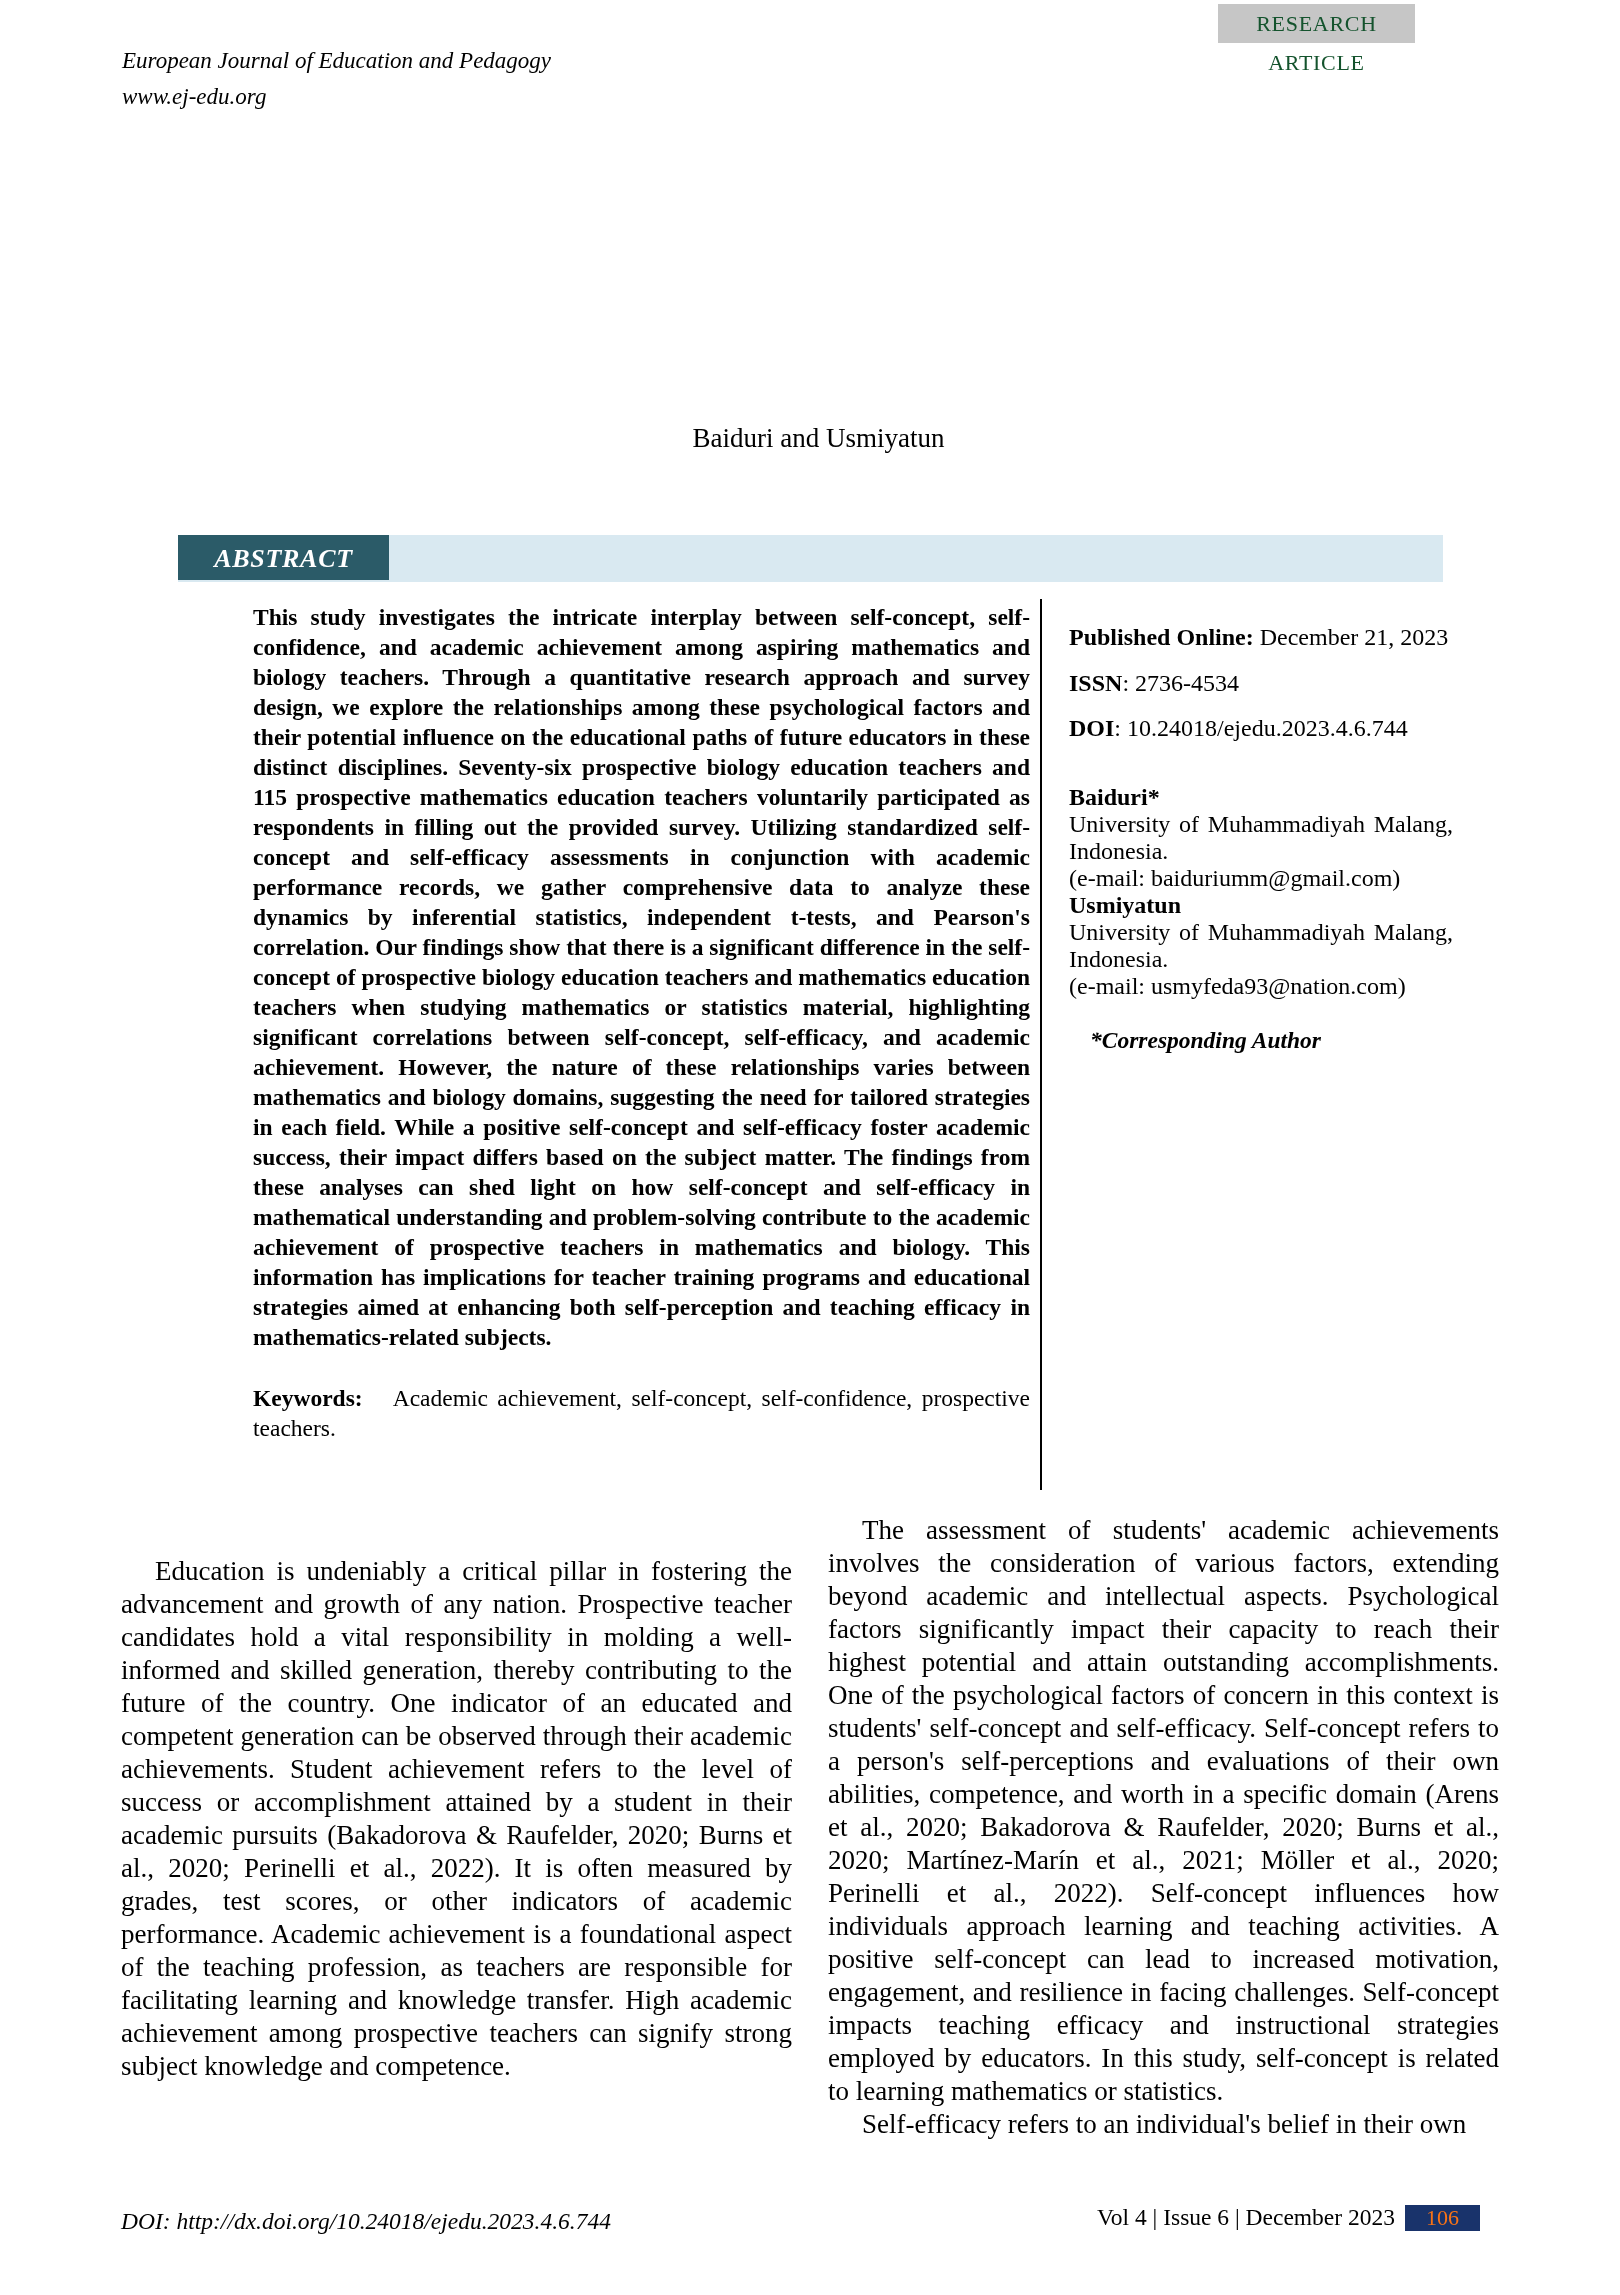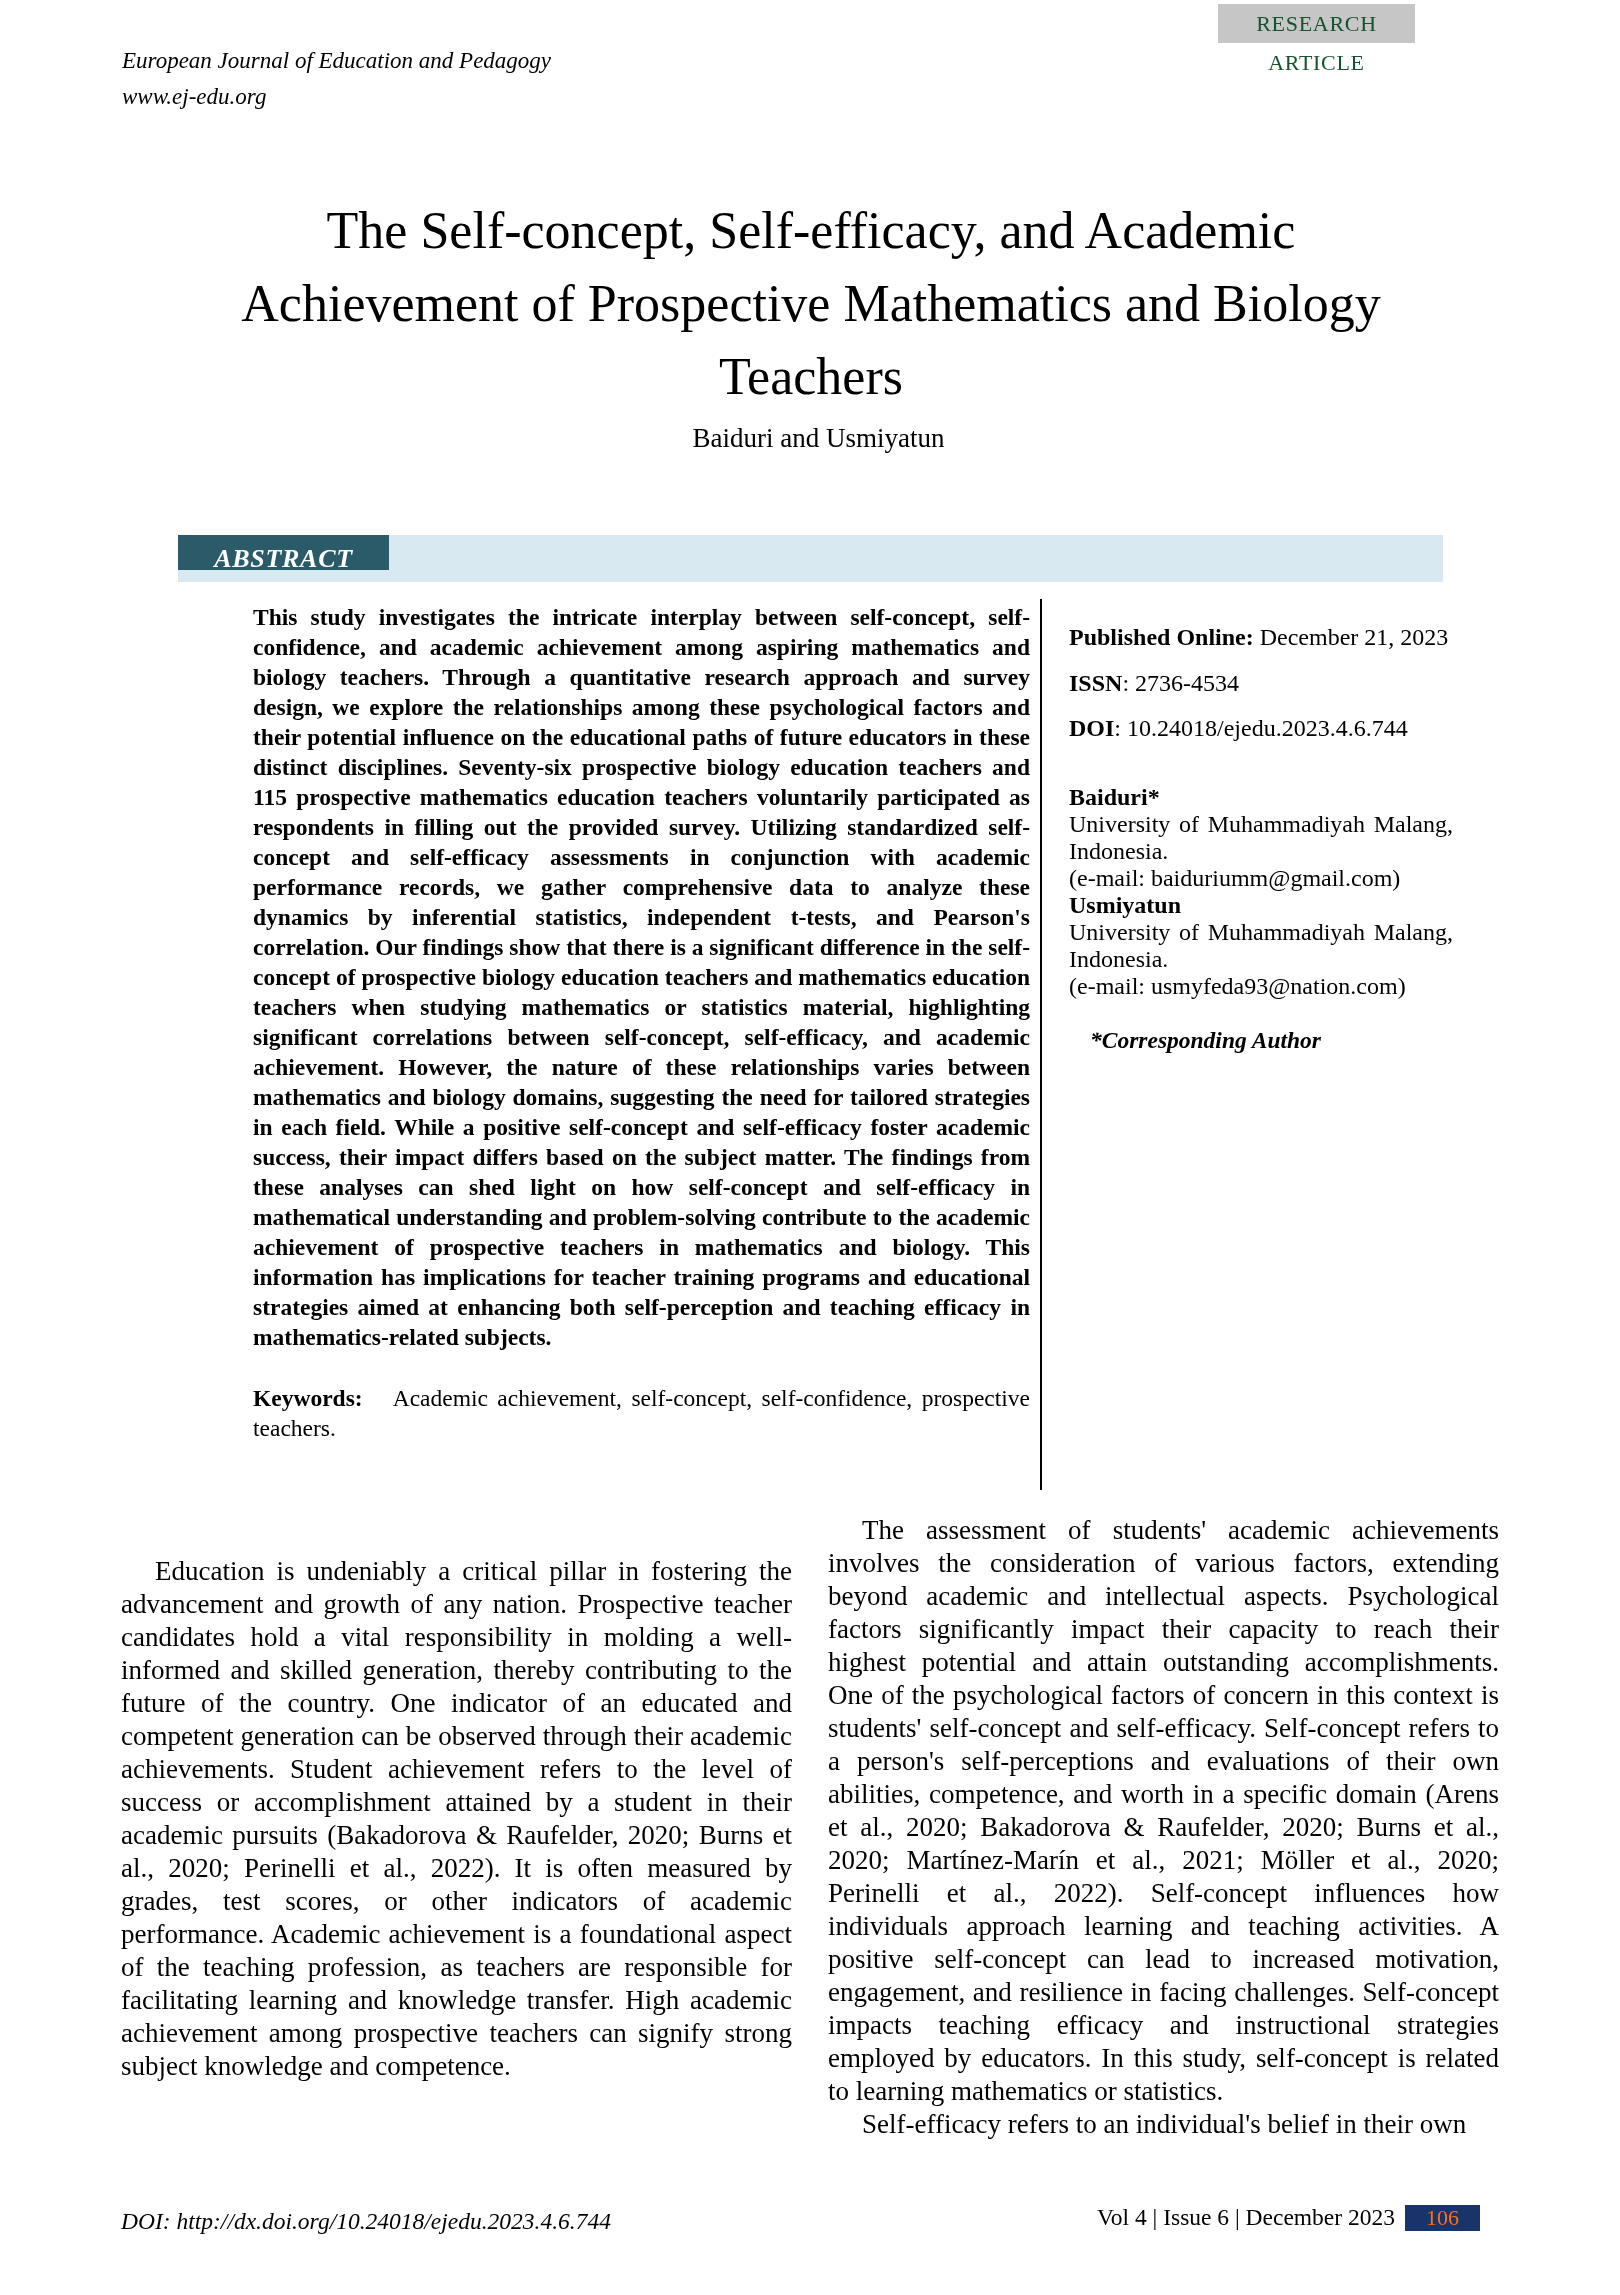--- a/index.html
+++ b/index.html
@@ -64,9 +64,6 @@
     <div>www.ej-edu.org</div>
   </div>
 
-  <div class="title">The Self-concept, Self-efficacy, and Academic
-Achievement of Prospective Mathematics and Biology
-Teachers</div>
 
   <div class="authors">Baiduri and Usmiyatun</div>
 

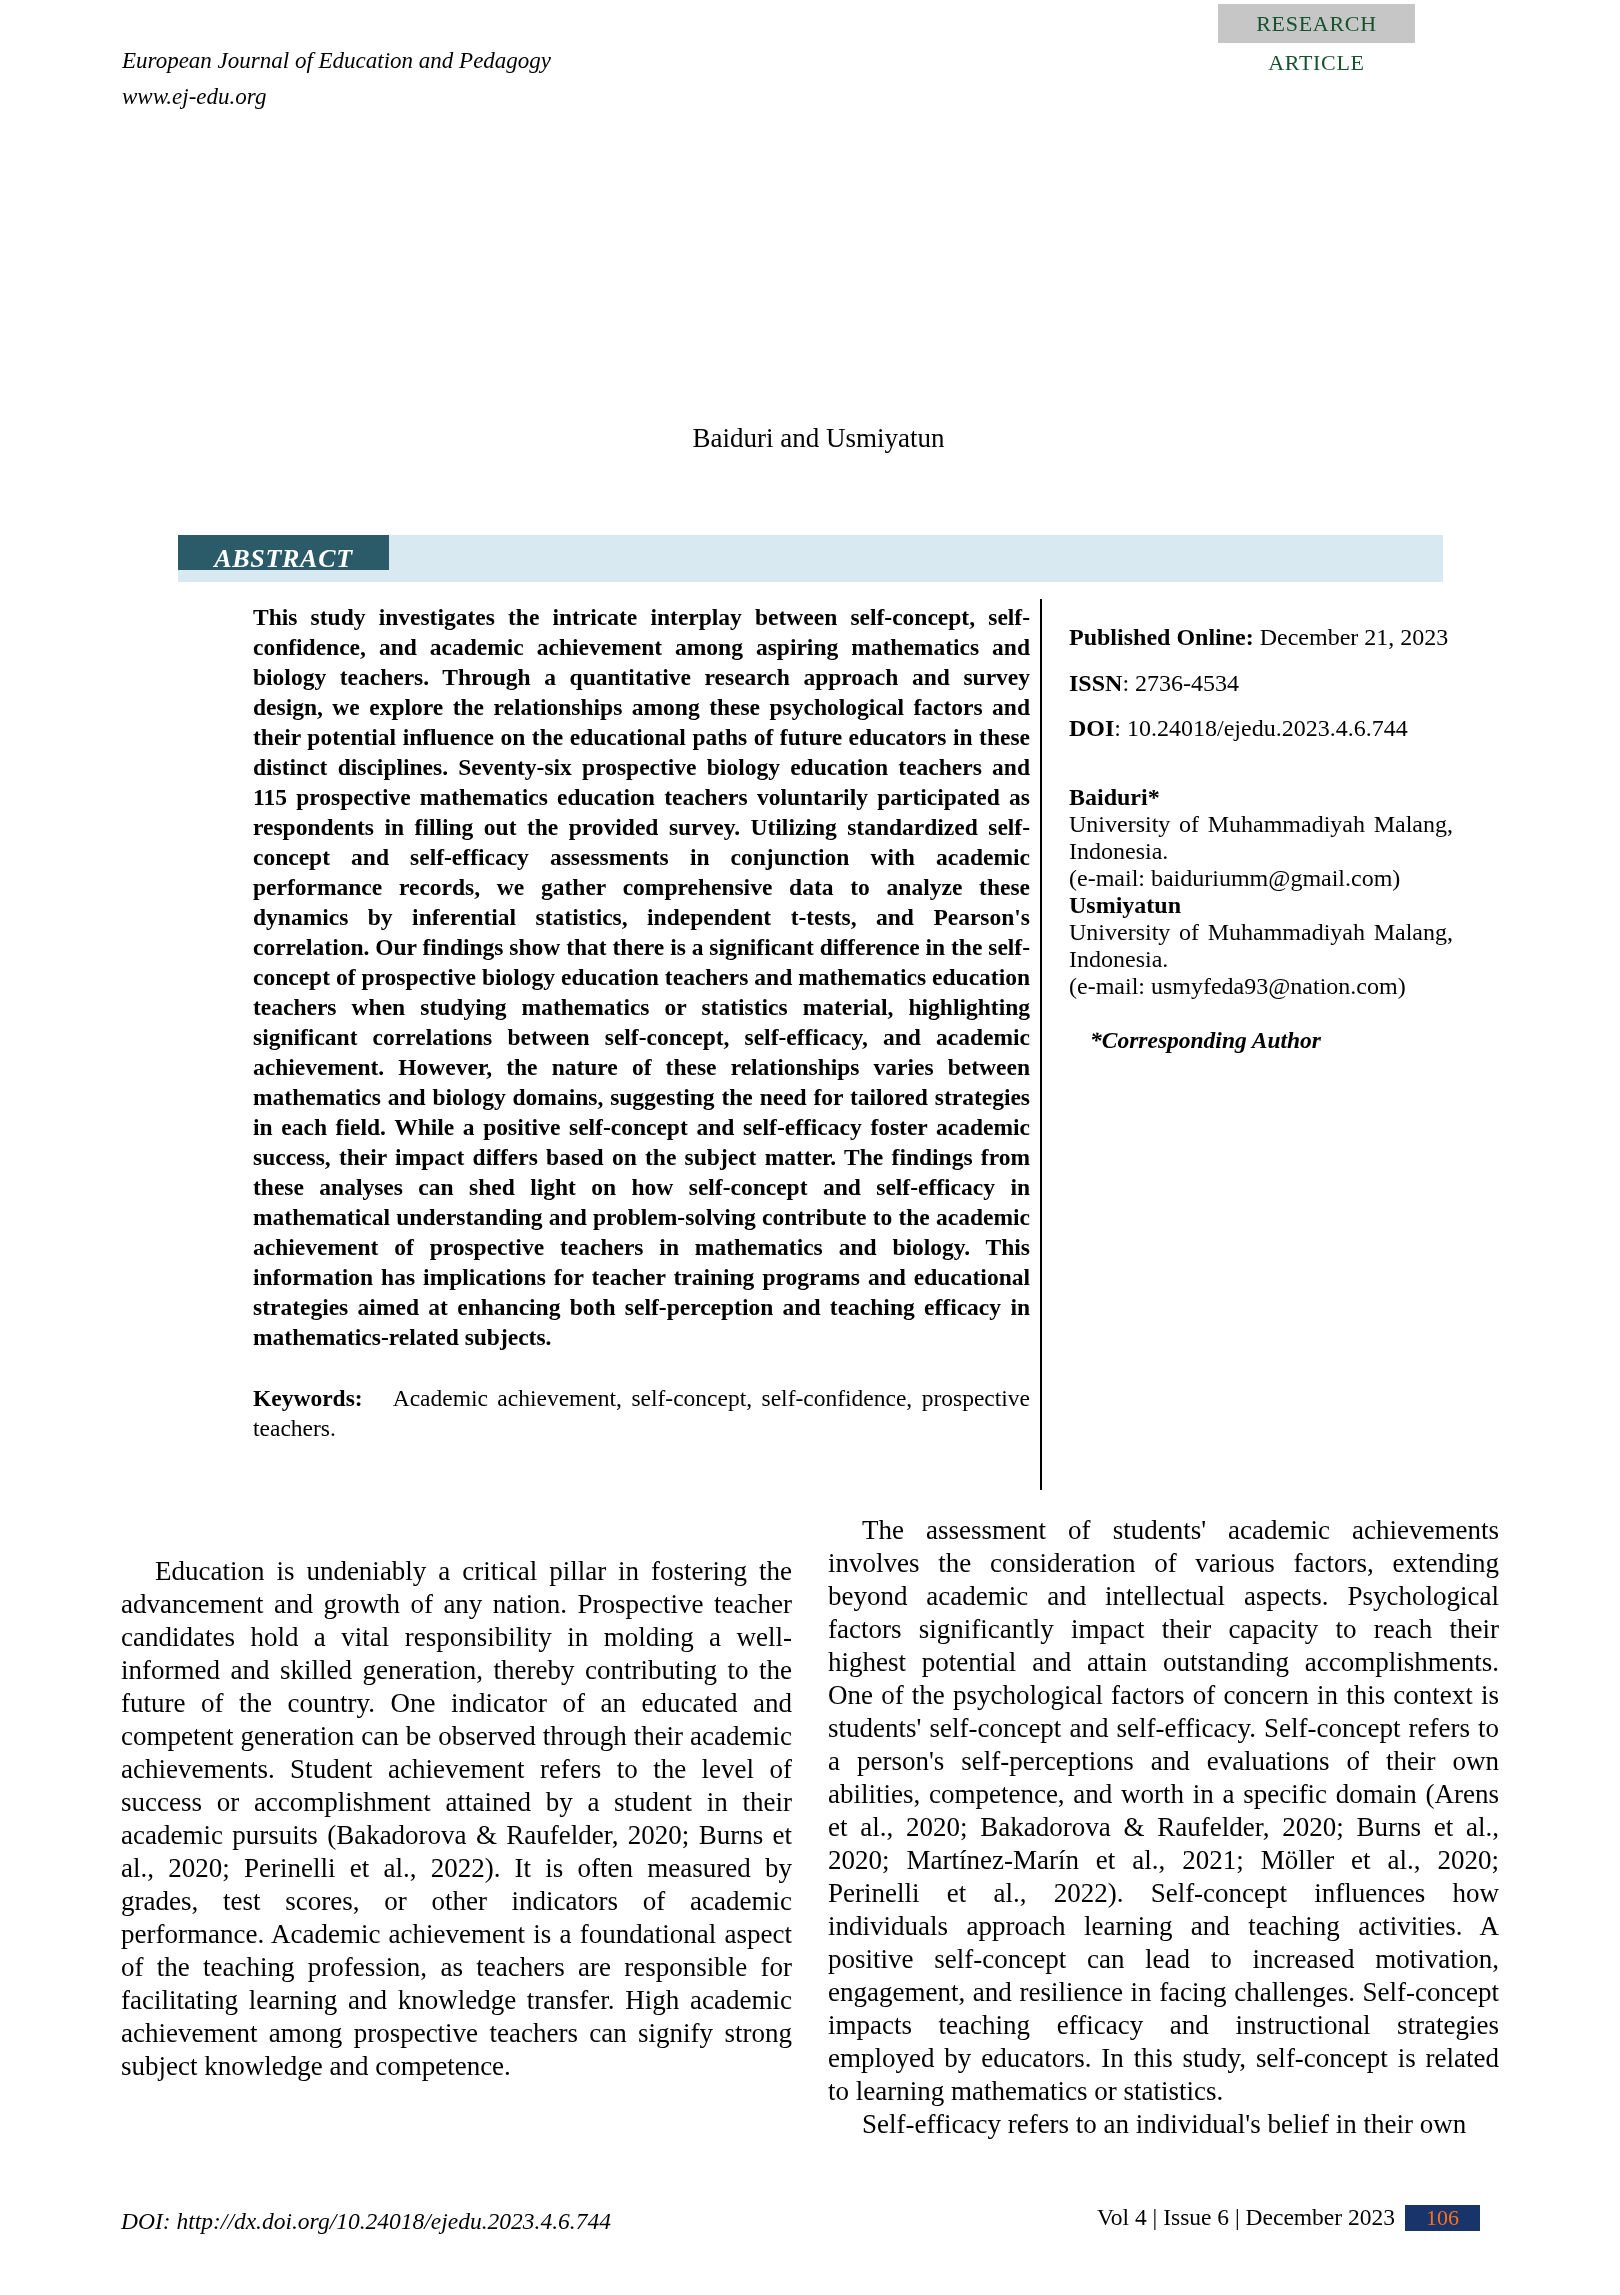--- a/index.html
+++ b/index.html
@@ -17,7 +17,7 @@
   .authors{position:absolute;left:8px;top:423px;width:100%;text-align:center;font-size:27px;}
 
   .banner{position:absolute;left:178px;top:535px;width:1265px;height:47px;background:#d9e9f1;}
-  .abstract-label-box{position:absolute;left:0;top:0;width:211px;height:35px;background:#2b5b68;}
+  .abstract-label-box{position:absolute;left:0;top:0;width:211px;height:45px;background:#2b5b68;}
   .abstract-label{display:block;width:100%;height:47px;line-height:47px;text-align:center;
                   color:#fff;font-weight:bold;font-style:italic;font-size:26px;letter-spacing:0.7px;}
 

